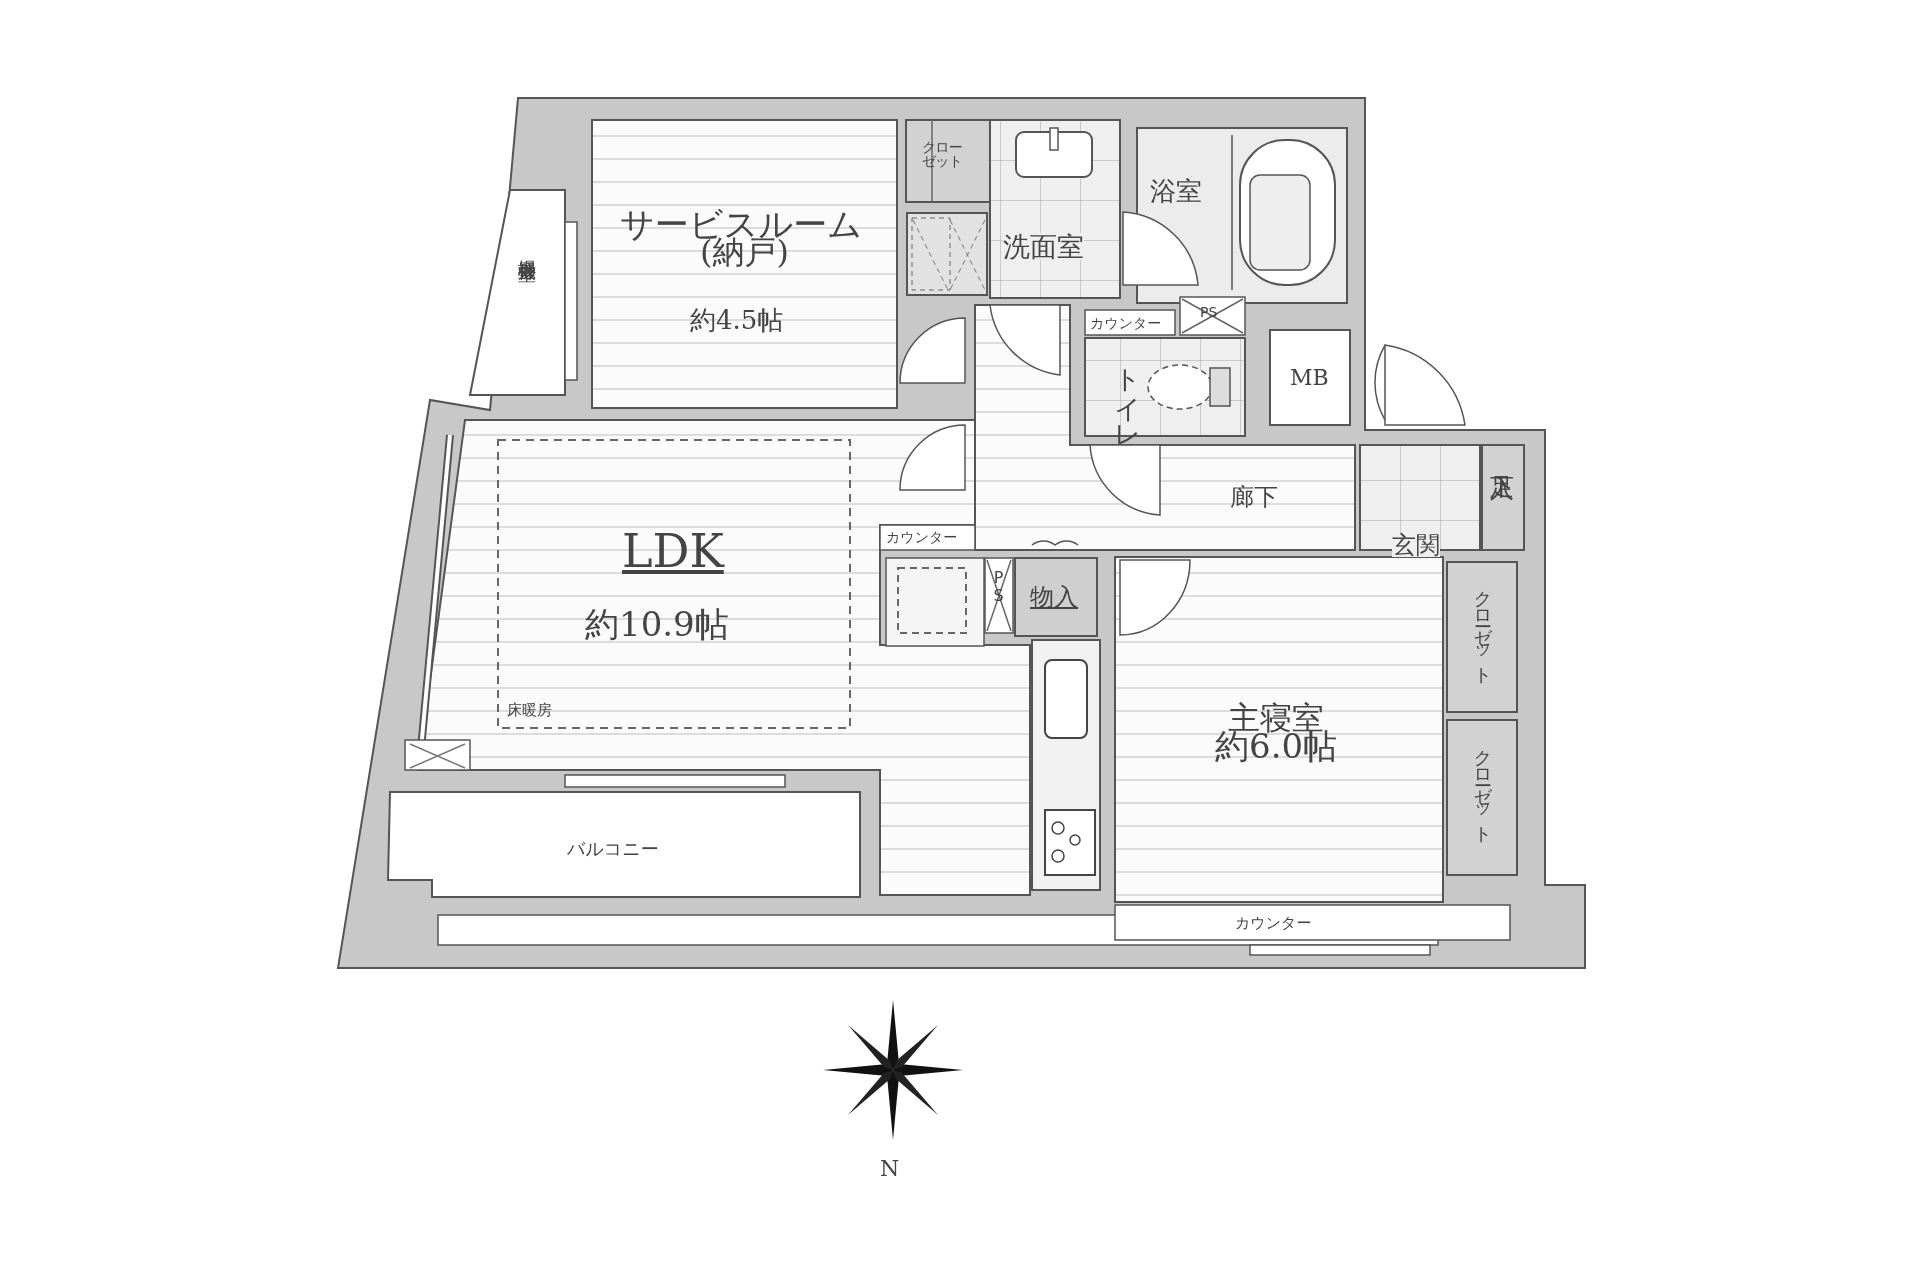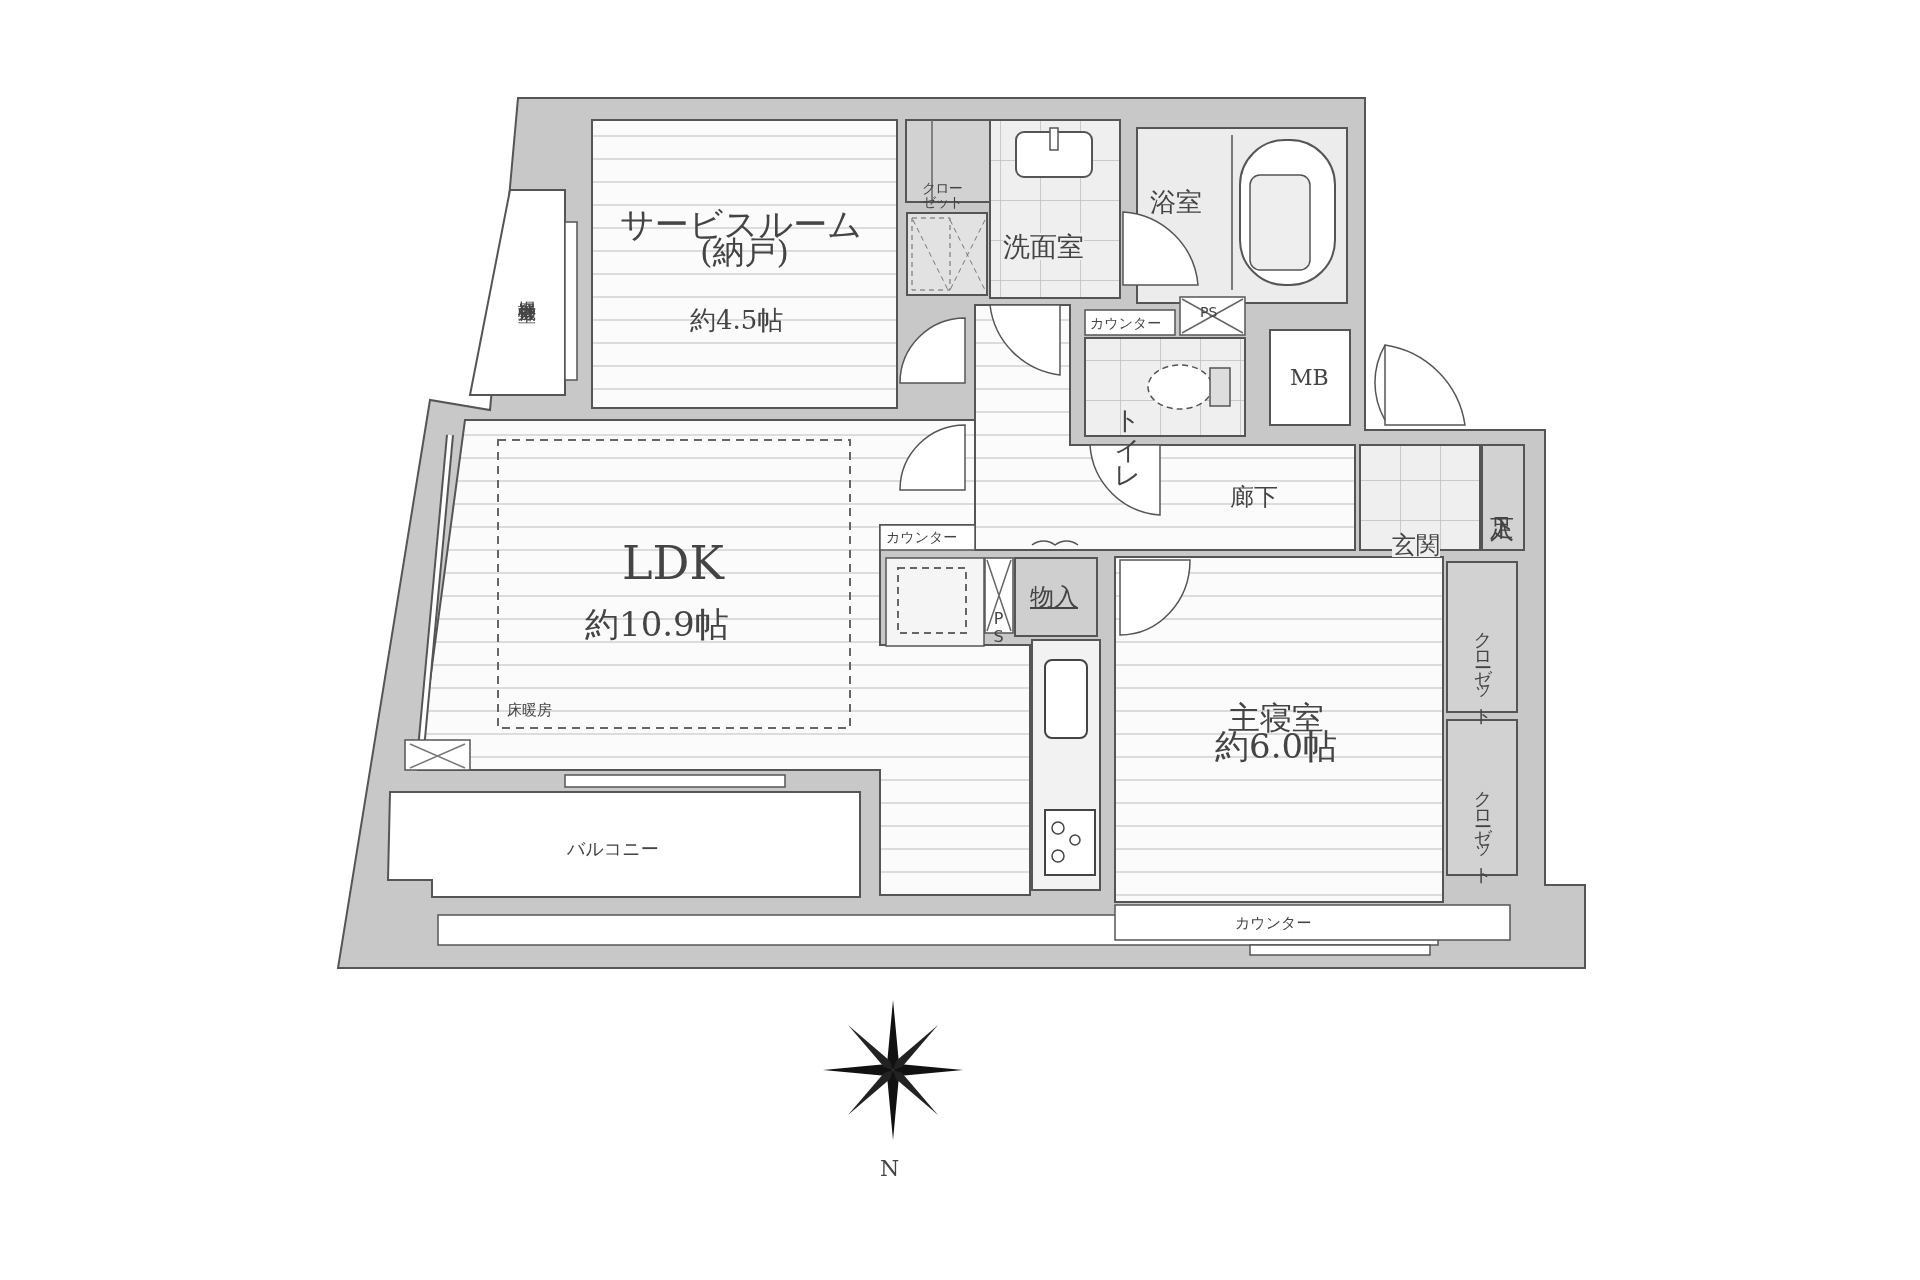--- a/index.html
+++ b/index.html
@@ -7,7 +7,7 @@
          font-family:"DejaVu Serif","Liberation Serif",serif; color:#333; }
   #plan { position:absolute; left:0; top:0; width:1920px; height:1280px; }
   .lbl { position:absolute; color:#444; white-space:nowrap; line-height:1; }
-  .vert { writing-mode:vertical-rl; text-orientation:upright; letter-spacing:-1px;margin-top:41px; }
+  .vert { writing-mode:vertical-rl; text-orientation:upright; letter-spacing:-1px; }
   .sans { font-family:"DejaVu Sans","Liberation Sans",sans-serif; }
 </style>
 </head>

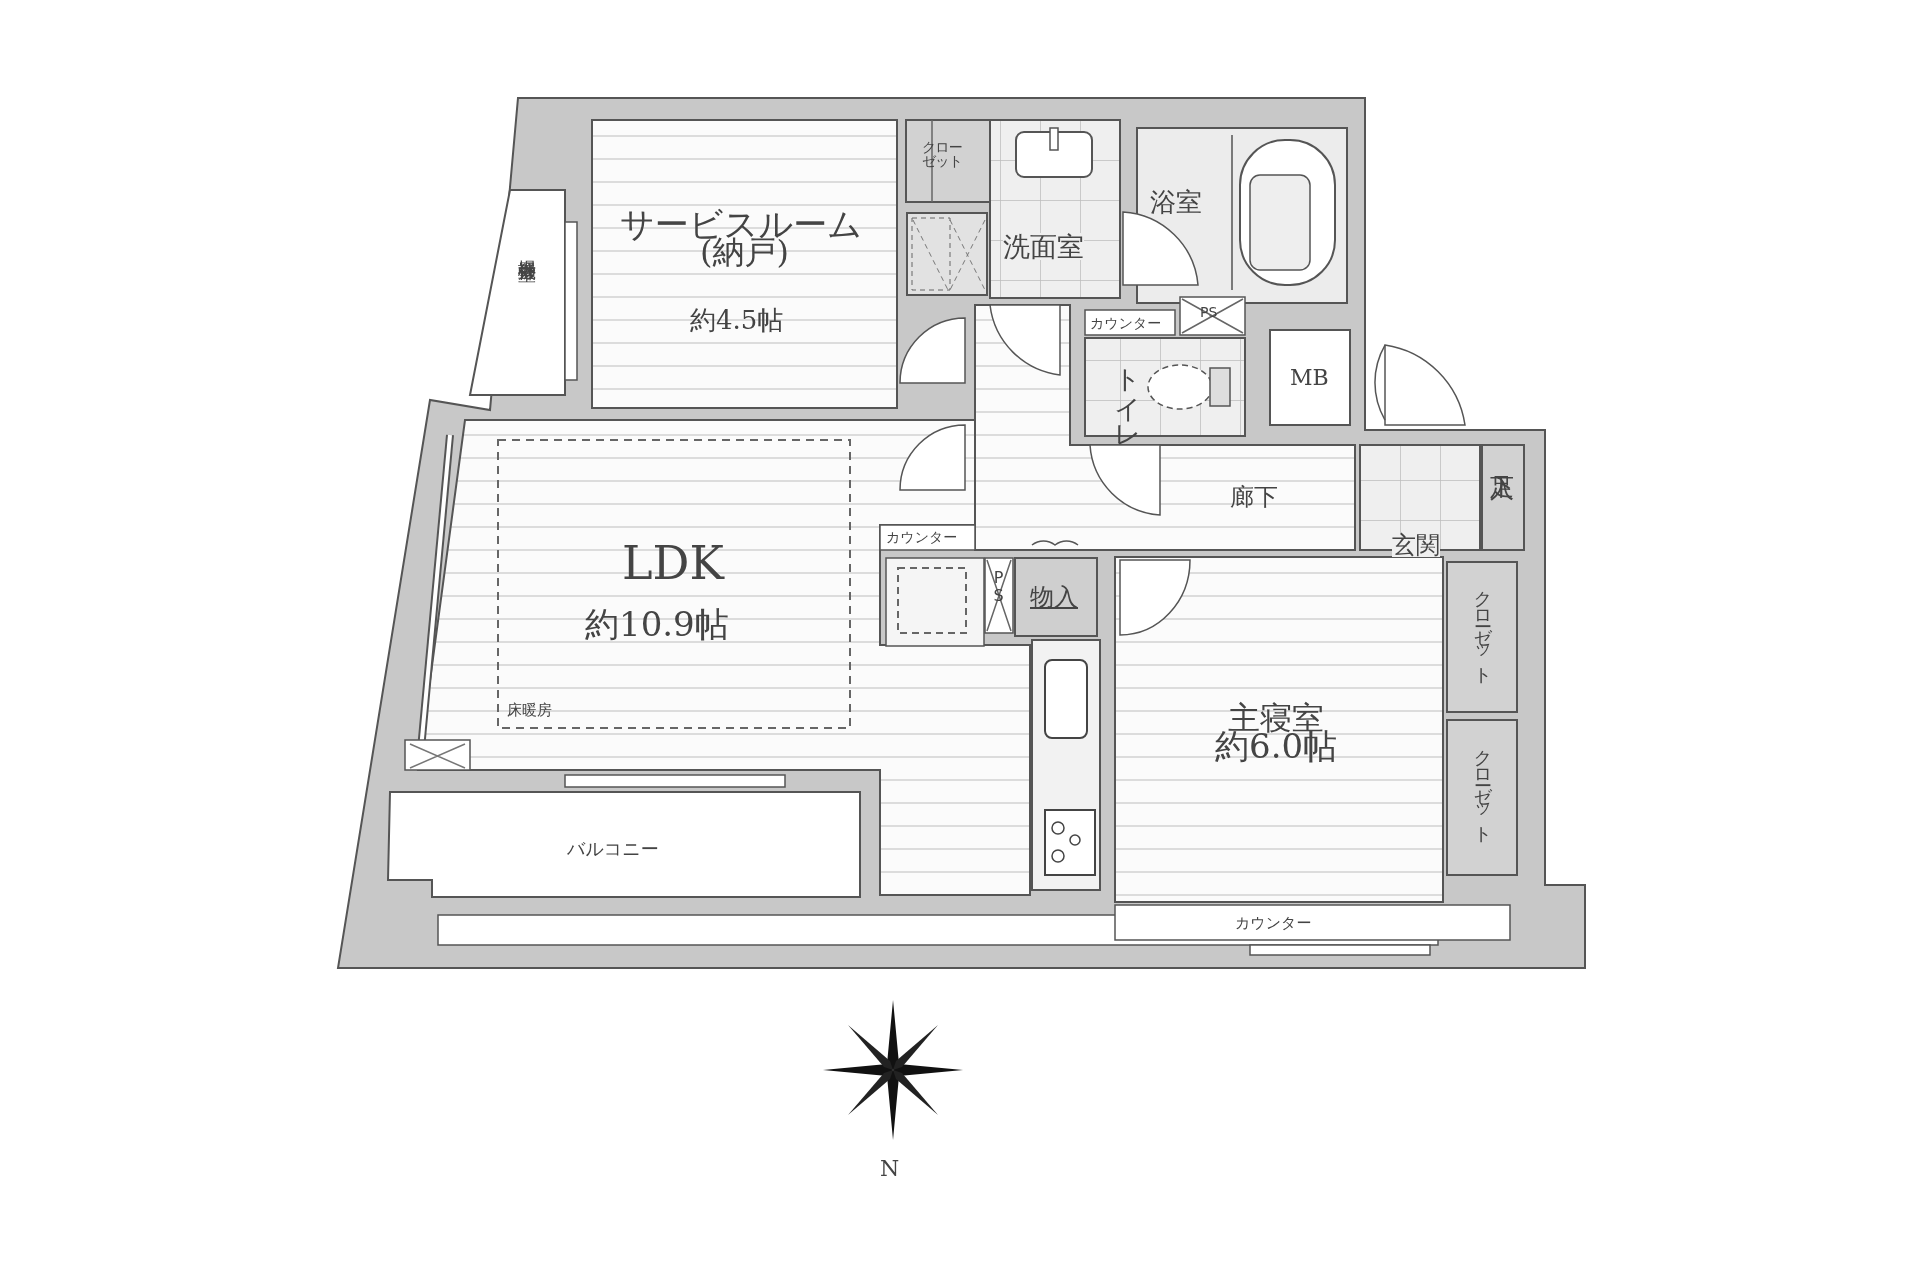--- a/index.html
+++ b/index.html
@@ -129,7 +129,7 @@
 </div>
 
 <div class="lbl" style="left:1003px;top:233px;font-size:27px;background:#efefef;">洗面室</div>
-<div class="lbl" style="left:1150px;top:178px;font-size:26px;margin-top:11px;">浴室</div>
+<div class="lbl" style="left:1150px;top:178px;font-size:26px;">浴室</div>
 <div class="lbl sans" style="left:1200px;top:305px;font-size:14px;">PS</div>
 
 <div class="lbl sans" style="left:1090px;top:316px;font-size:14px;">カウンター</div>

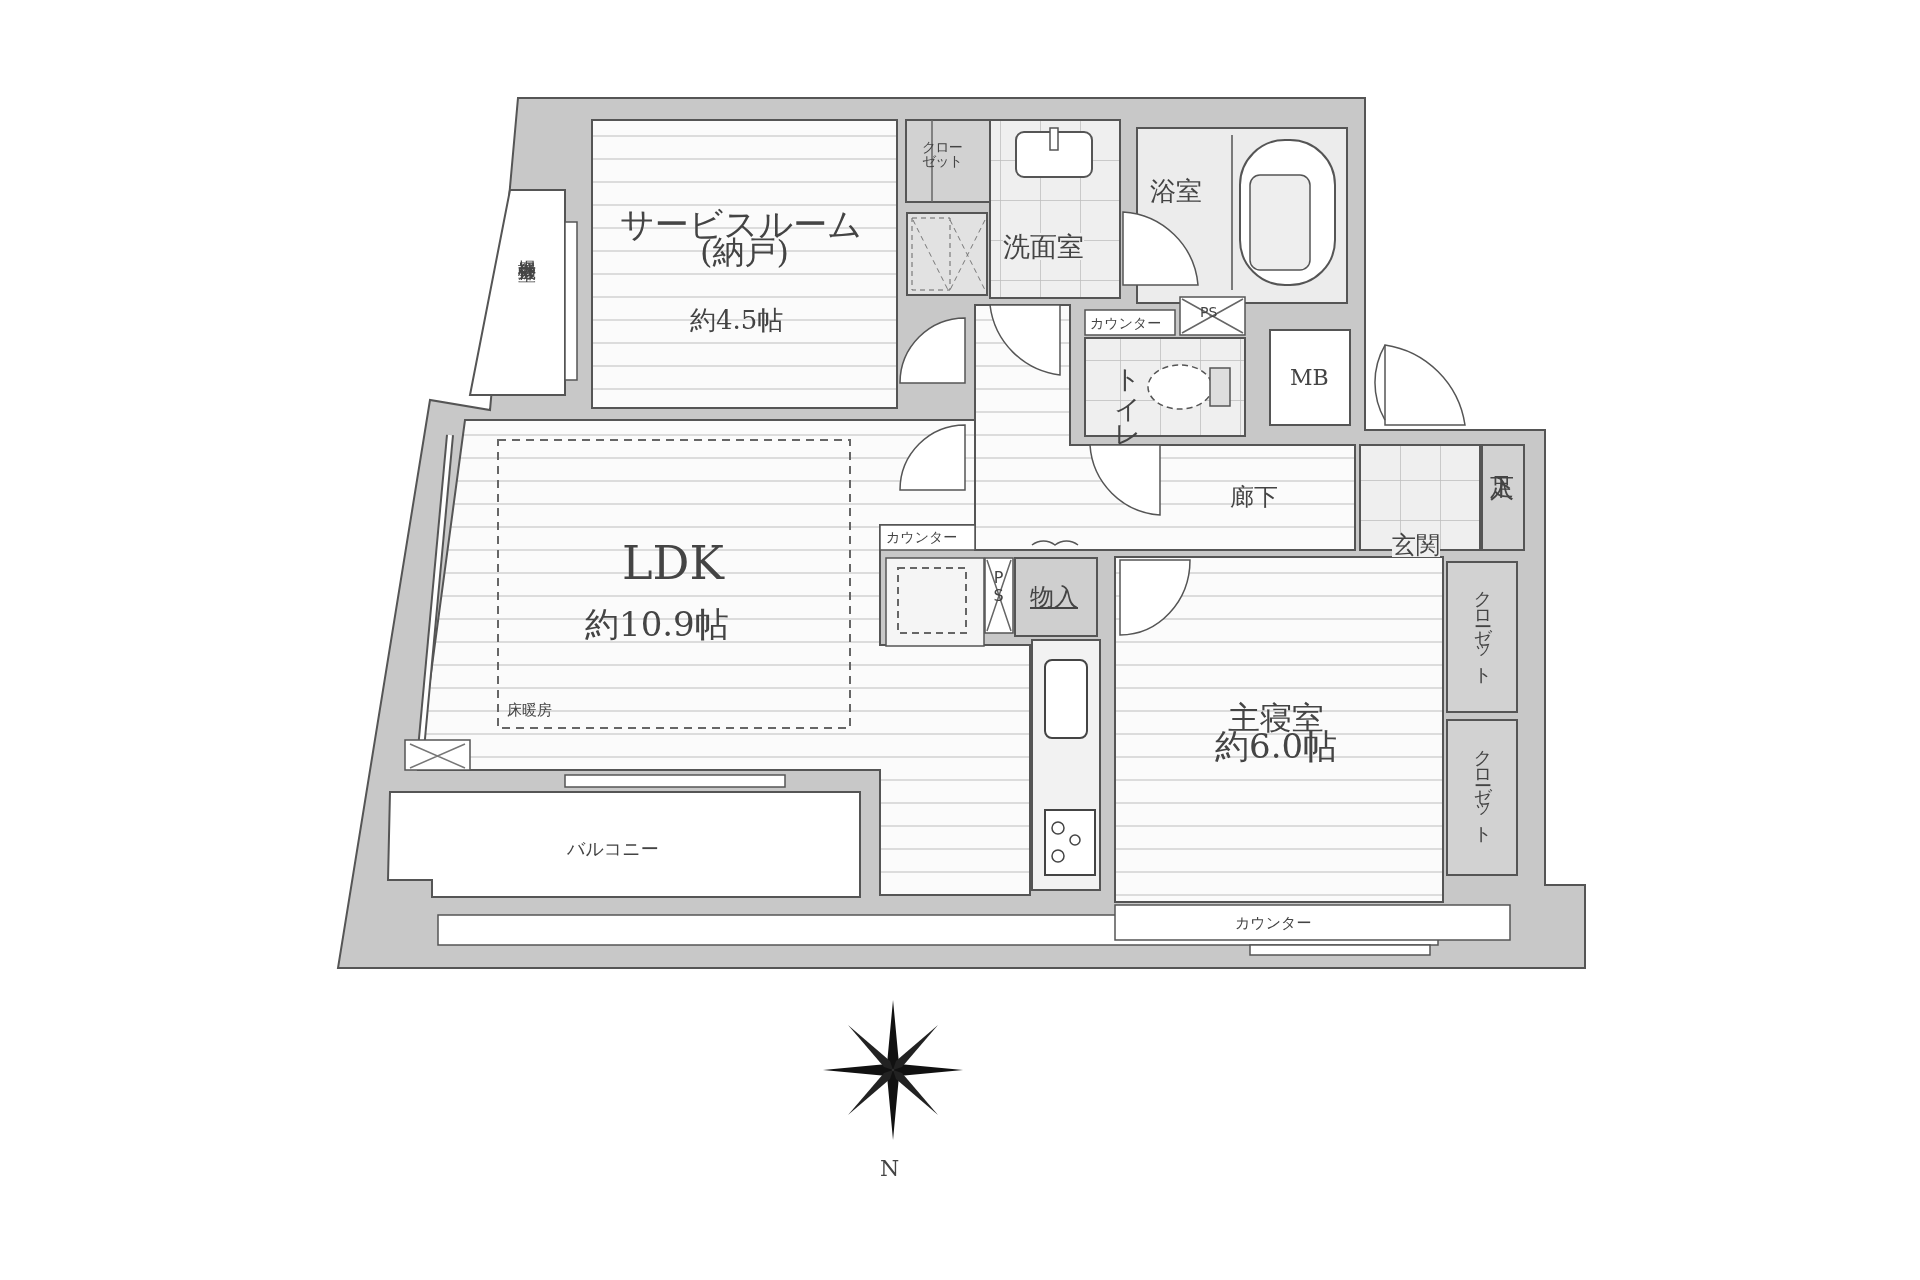--- a/index.html
+++ b/index.html
@@ -140,7 +140,7 @@
 <div class="lbl" style="left:1392px;top:485px;font-size:24px;background:#efefef;margin-top:48px;">玄関</div>
 <div class="lbl vert" style="left:1490px;top:458px;font-size:24px;">下足入</div>
 
-<div class="lbl" style="left:622px;top:540px;font-size:46px;">LDK</div>
+<div class="lbl" style="left:622px;top:528px;font-size:46px;text-decoration:underline;">LDK</div>
 <div class="lbl" style="left:585px;top:607px;font-size:34px;">約10.9帖</div>
 <div class="lbl" style="left:507px;top:703px;font-size:15px;">床暖房</div>
 

